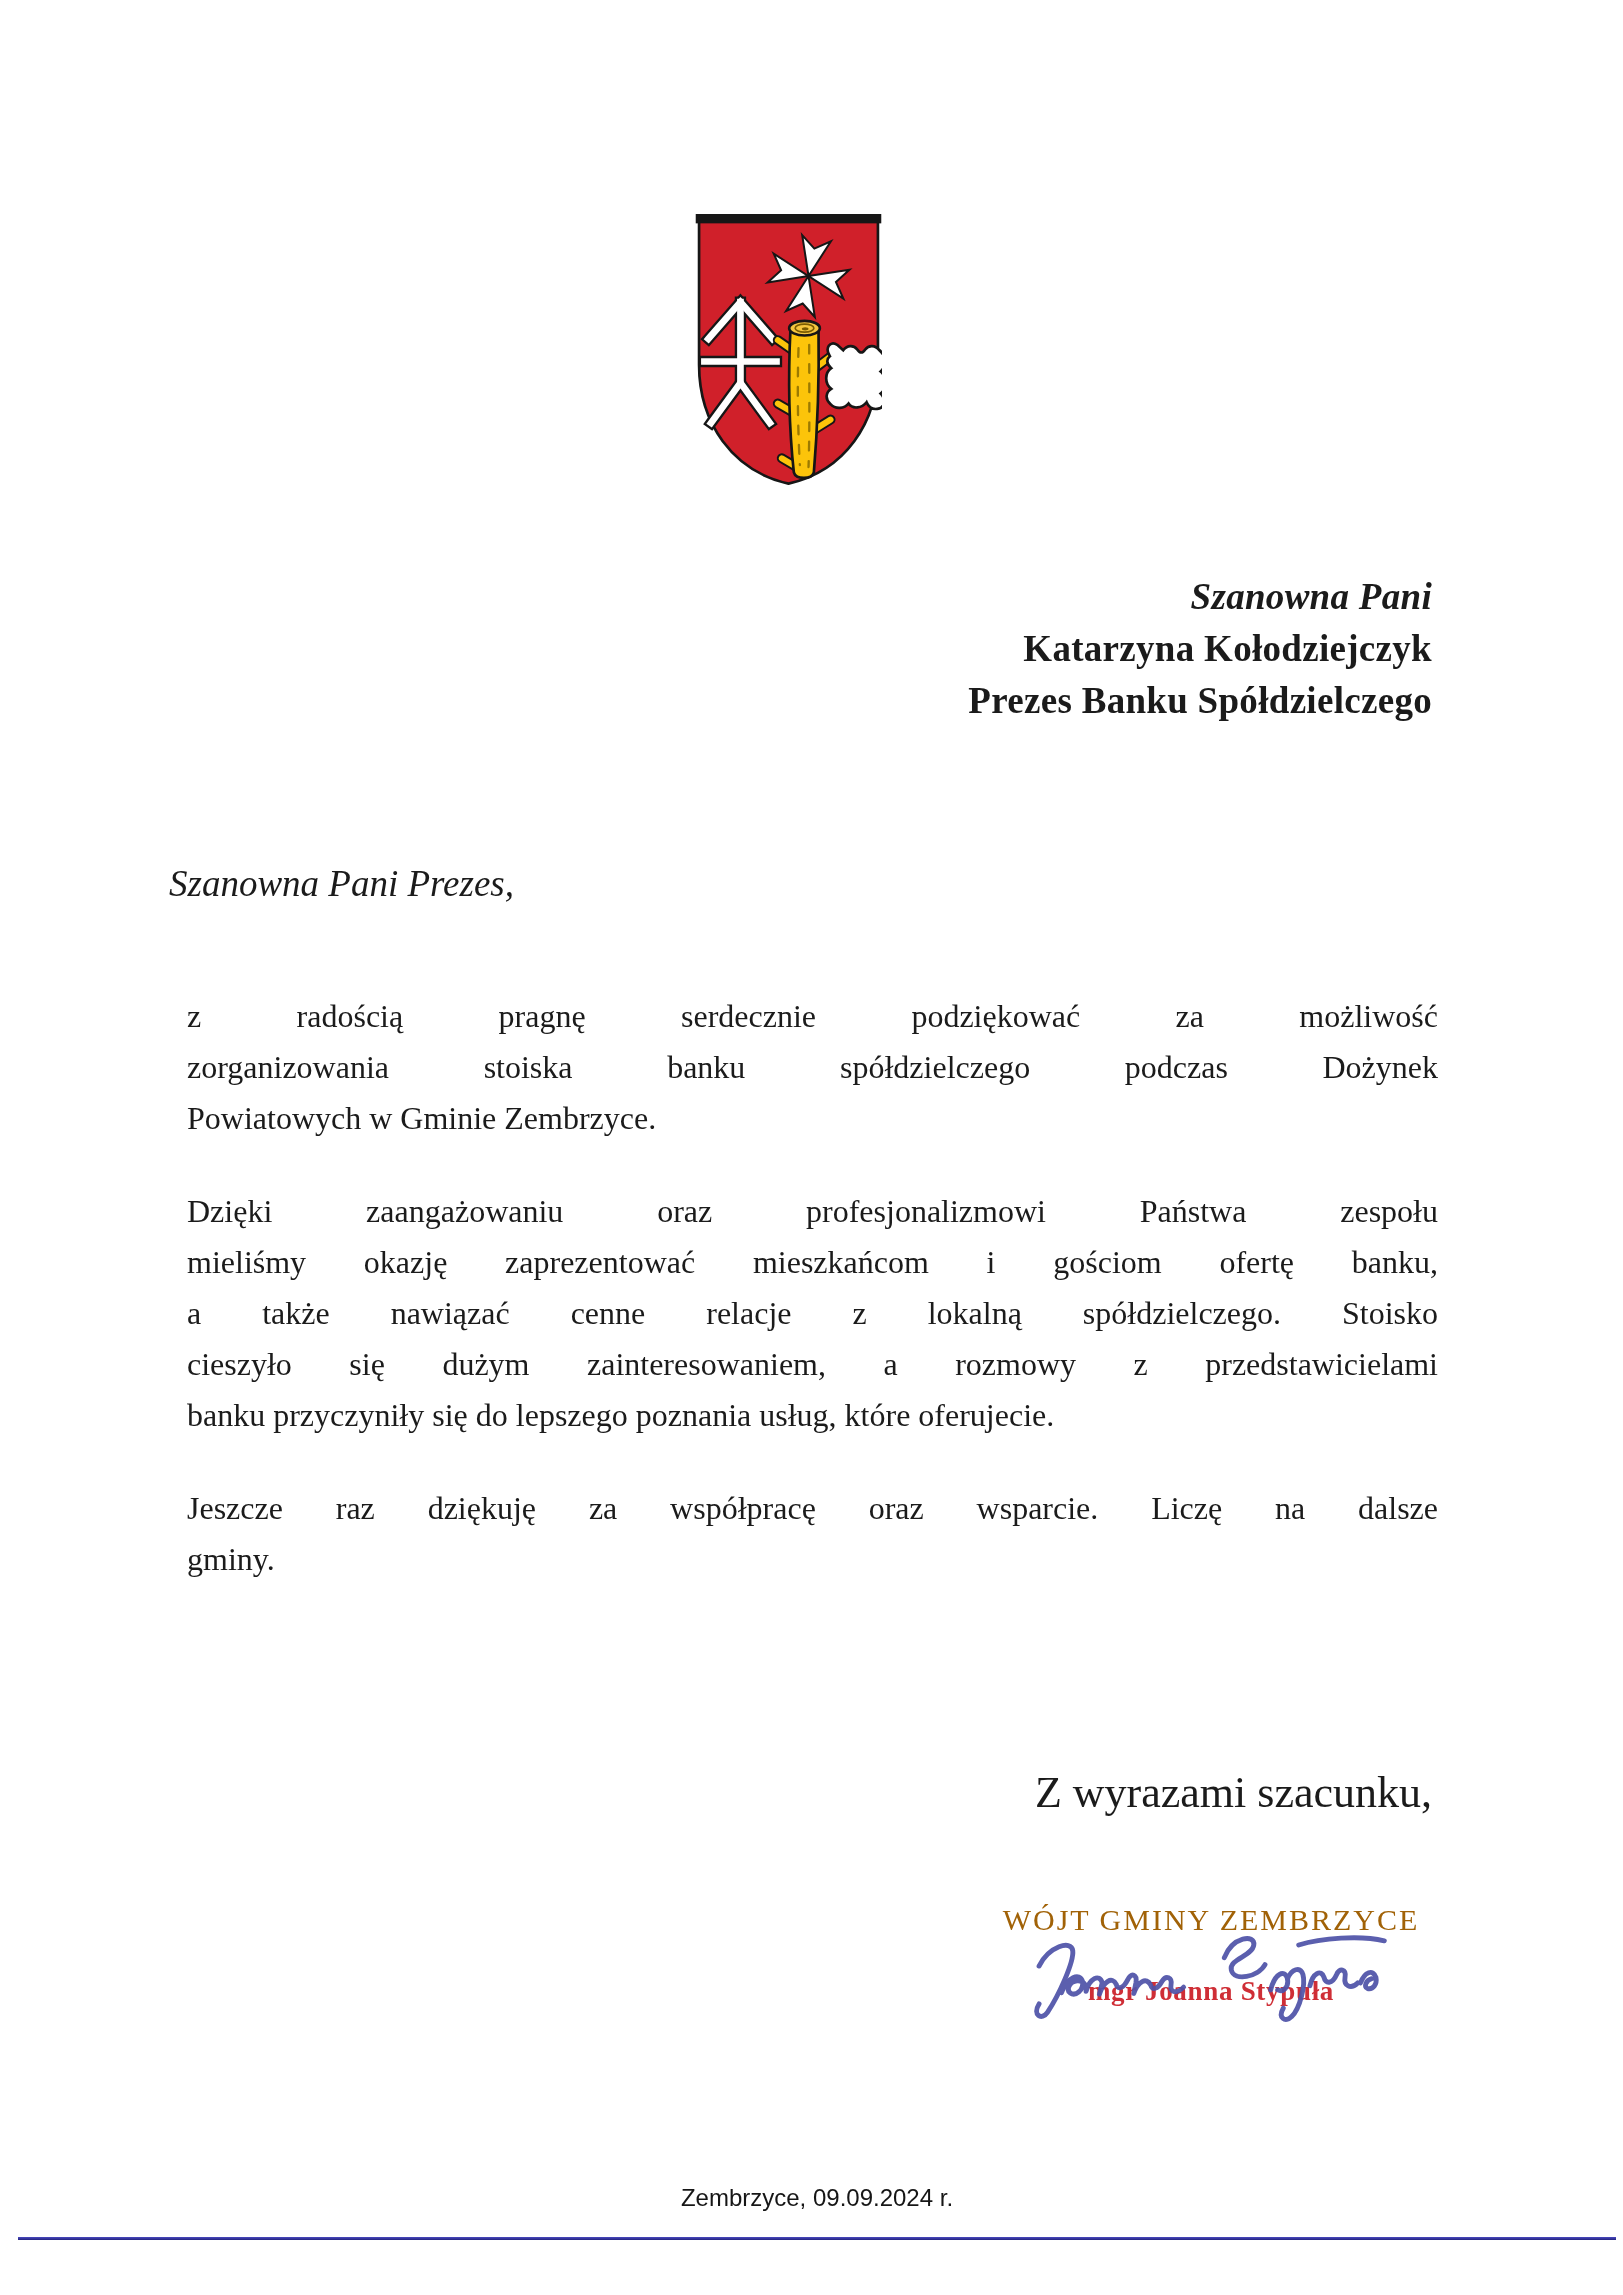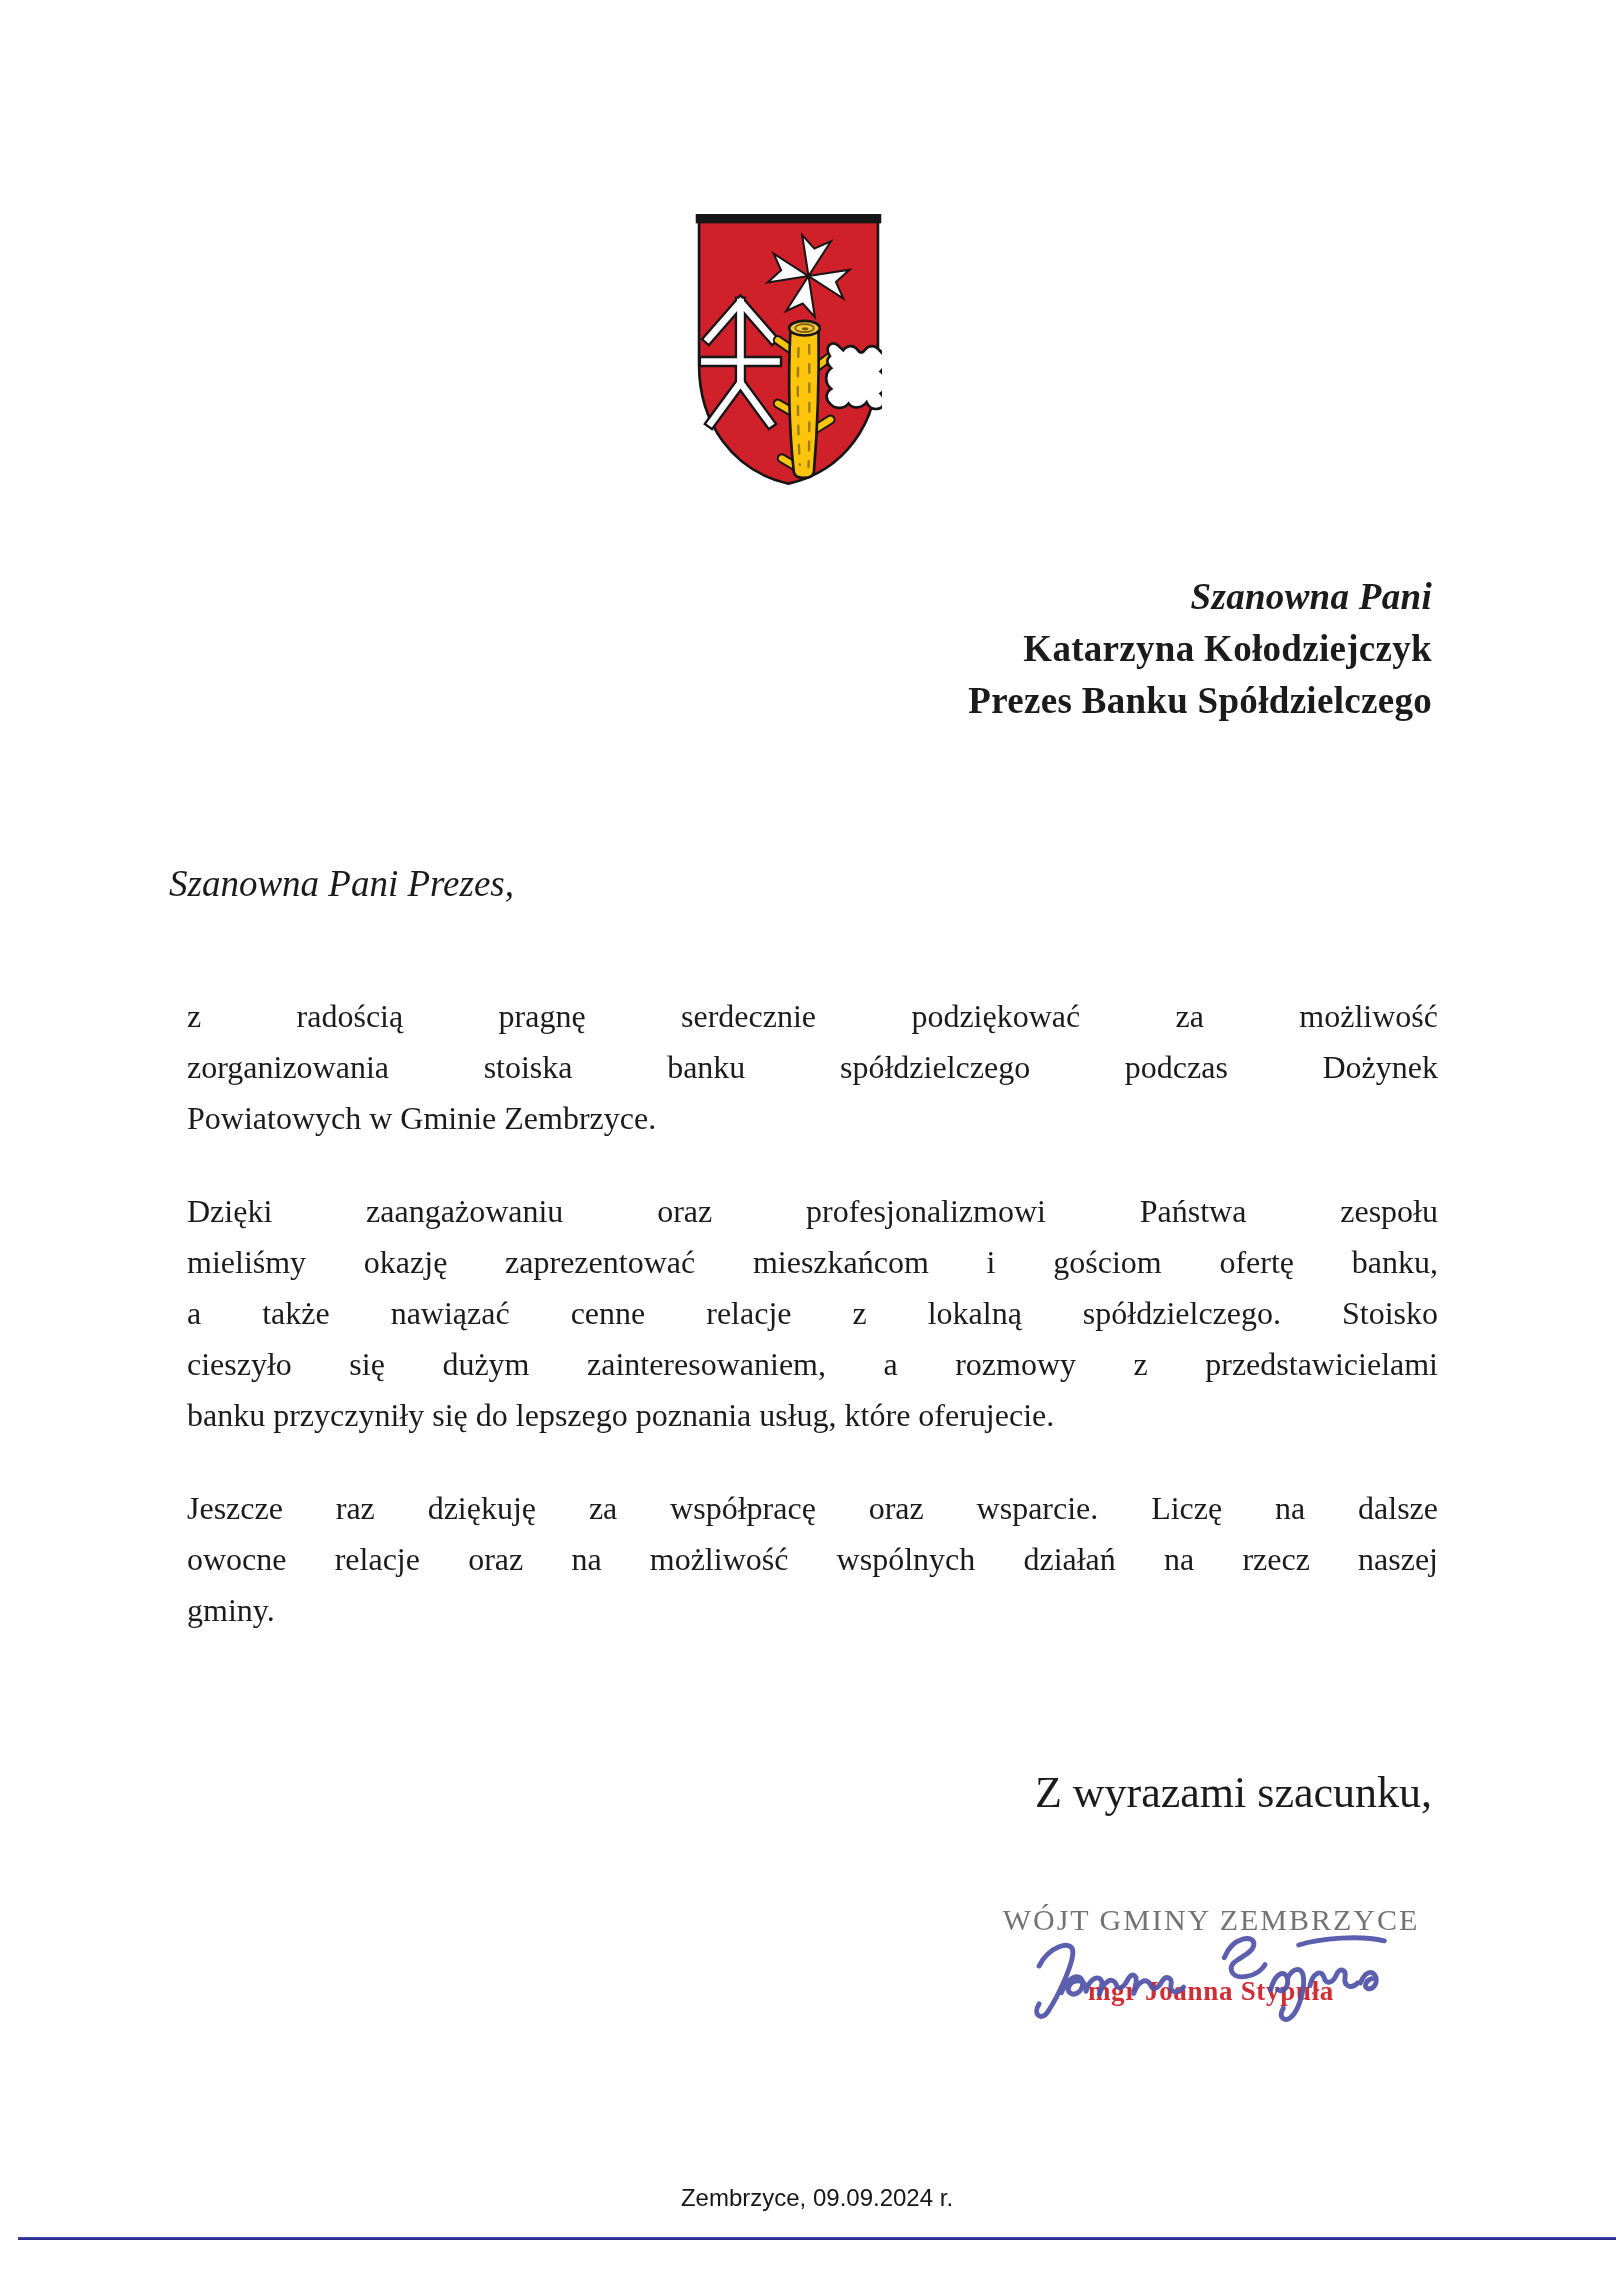--- a/index.html
+++ b/index.html
@@ -167,7 +167,6 @@
     </div>
     <div class="paragraph">
       <div class="jline">Jeszcze raz dziękuję za współpracę oraz wsparcie. Liczę na dalsze</div>
-      <div class="jline">owocne relacje oraz na możliwość wspólnych działań na rzecz naszej</div>
       <div class="jline last">gminy.</div>
     </div>
   </div>

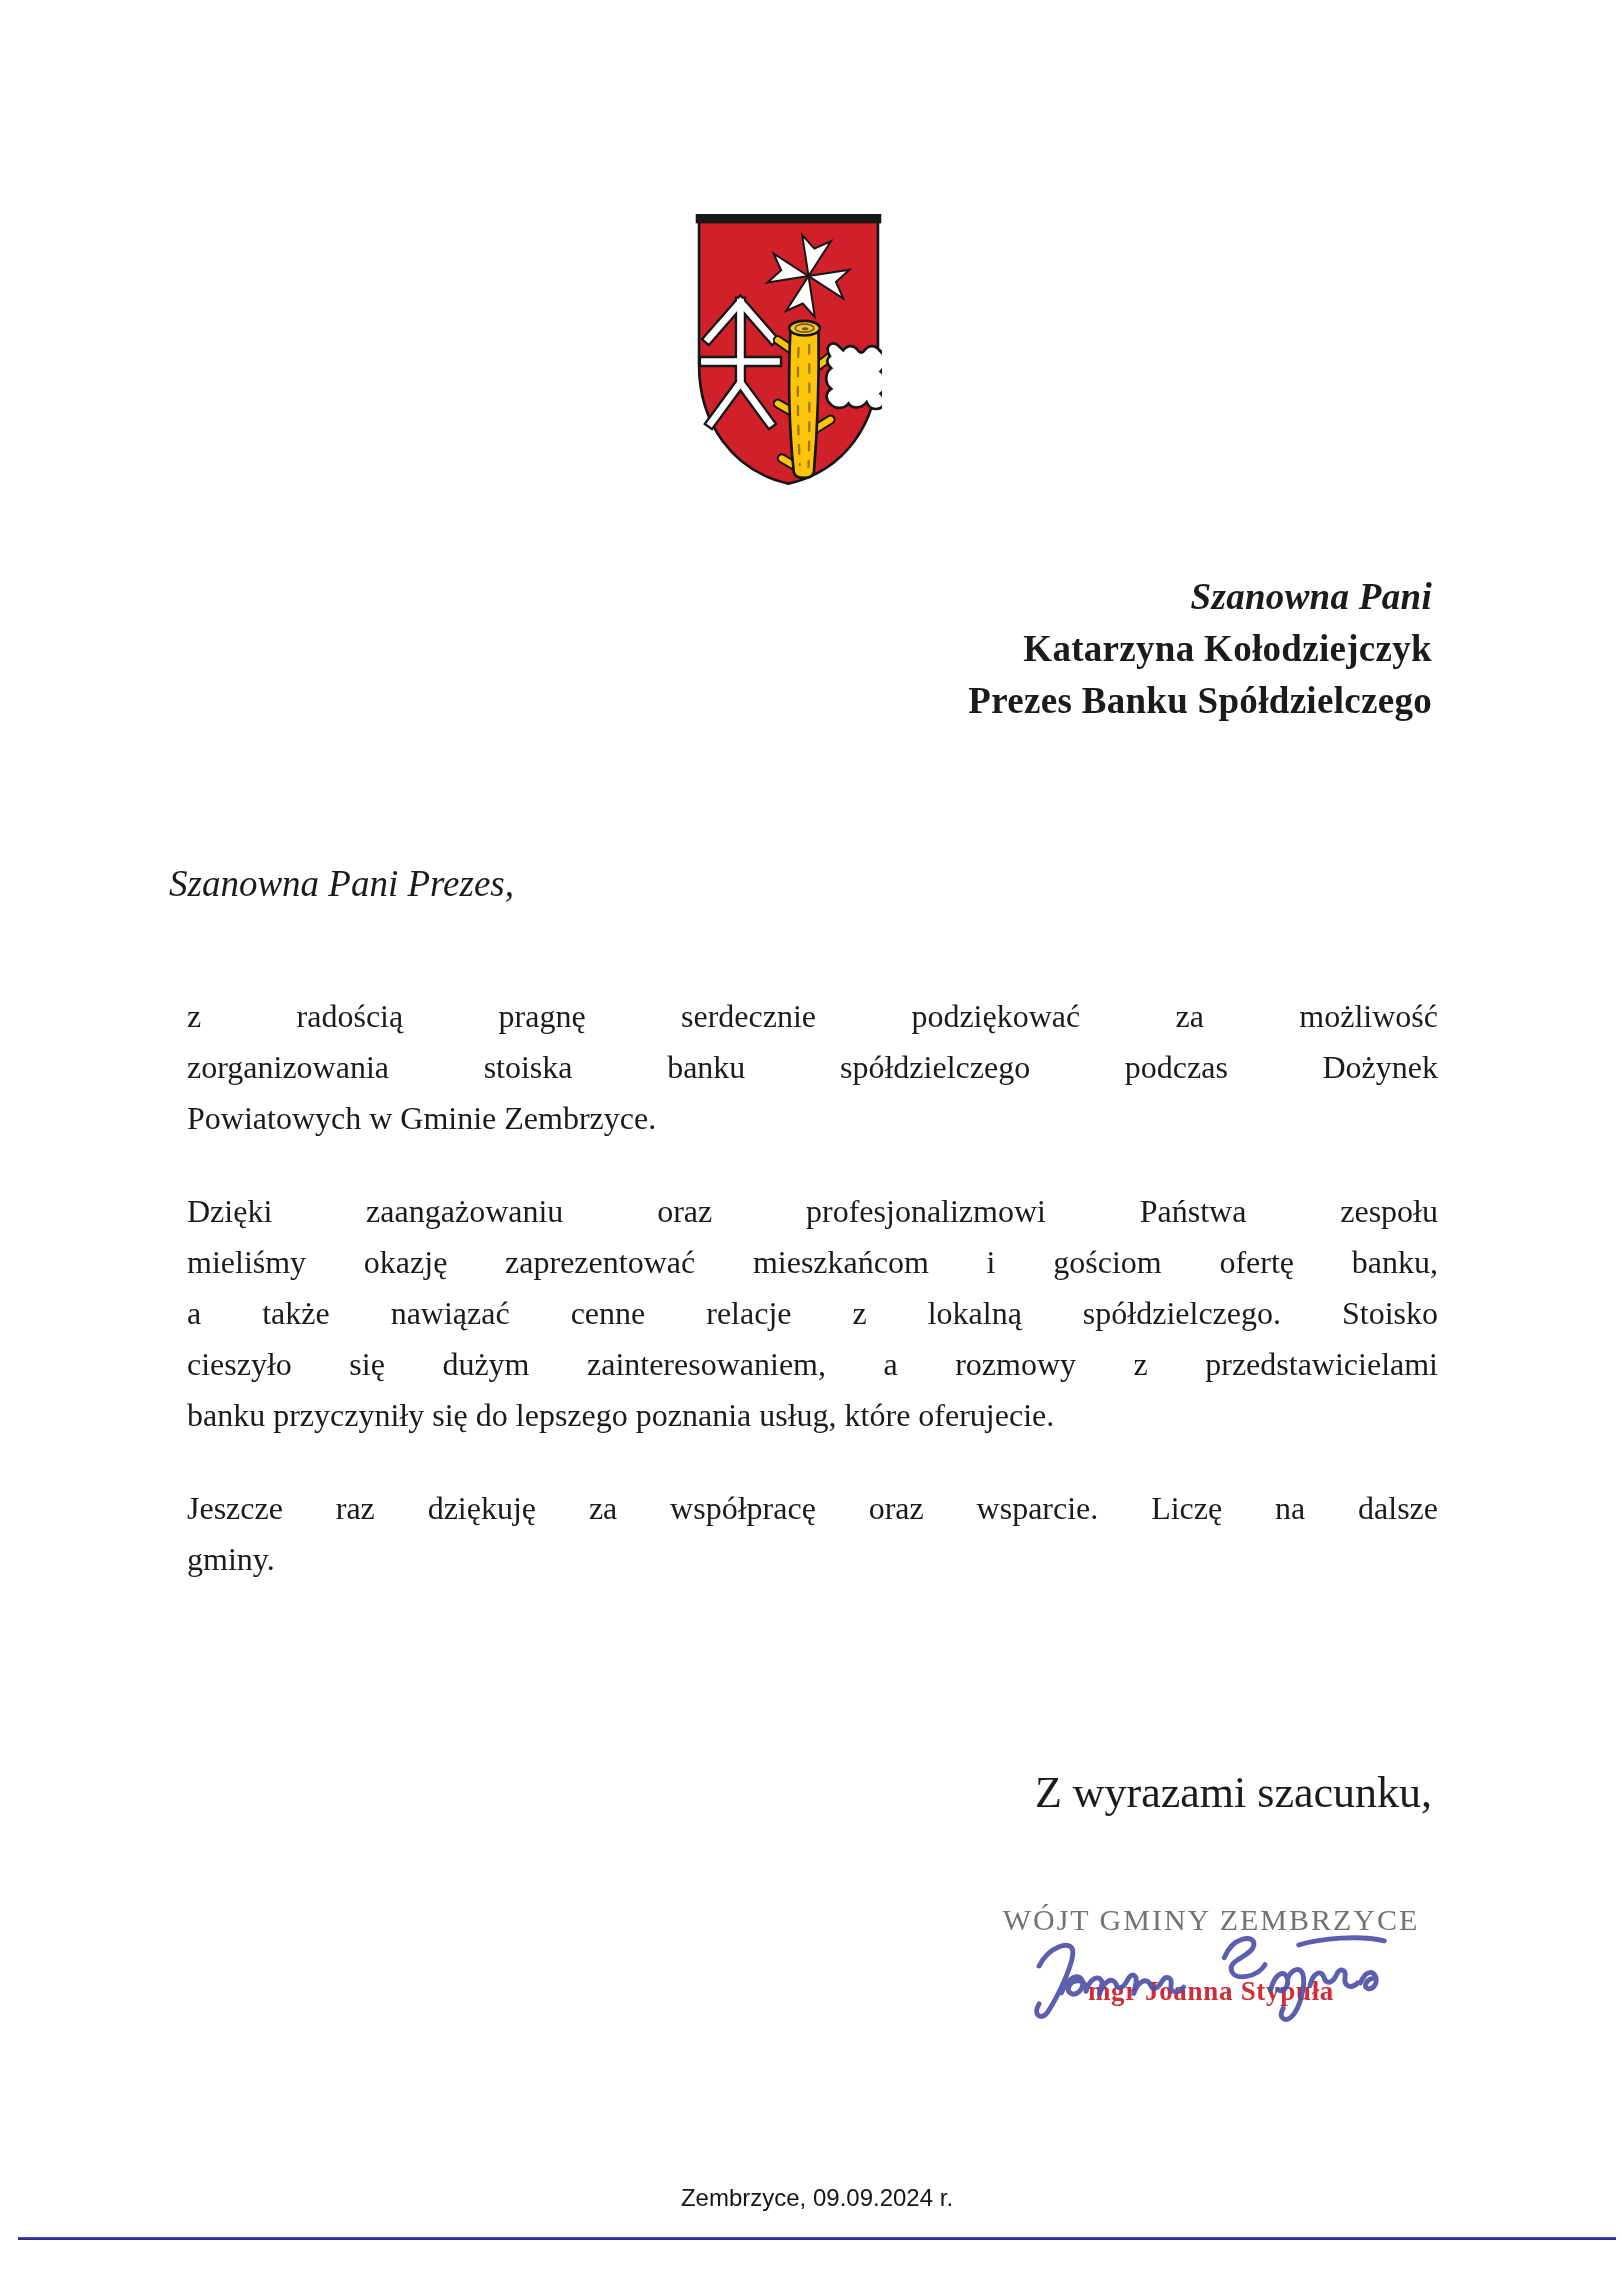--- a/index.html
+++ b/index.html
@@ -174,7 +174,7 @@
   <div class="closing">Z wyrazami szacunku,</div>
 
   <div class="stamp">
-    <div class="stamp-office" style="color:#737373">WÓJT GMINY ZEMBRZYCE</div>
+    <div class="stamp-office" style="color:#a16207">WÓJT GMINY ZEMBRZYCE</div>
 
     <svg class="signature-svg" viewBox="0 0 560 160" aria-label="Joanna Stypuła">
       <g fill="none" stroke="#4e52a8" stroke-width="7" stroke-linecap="round" stroke-linejoin="round" opacity="0.92">

